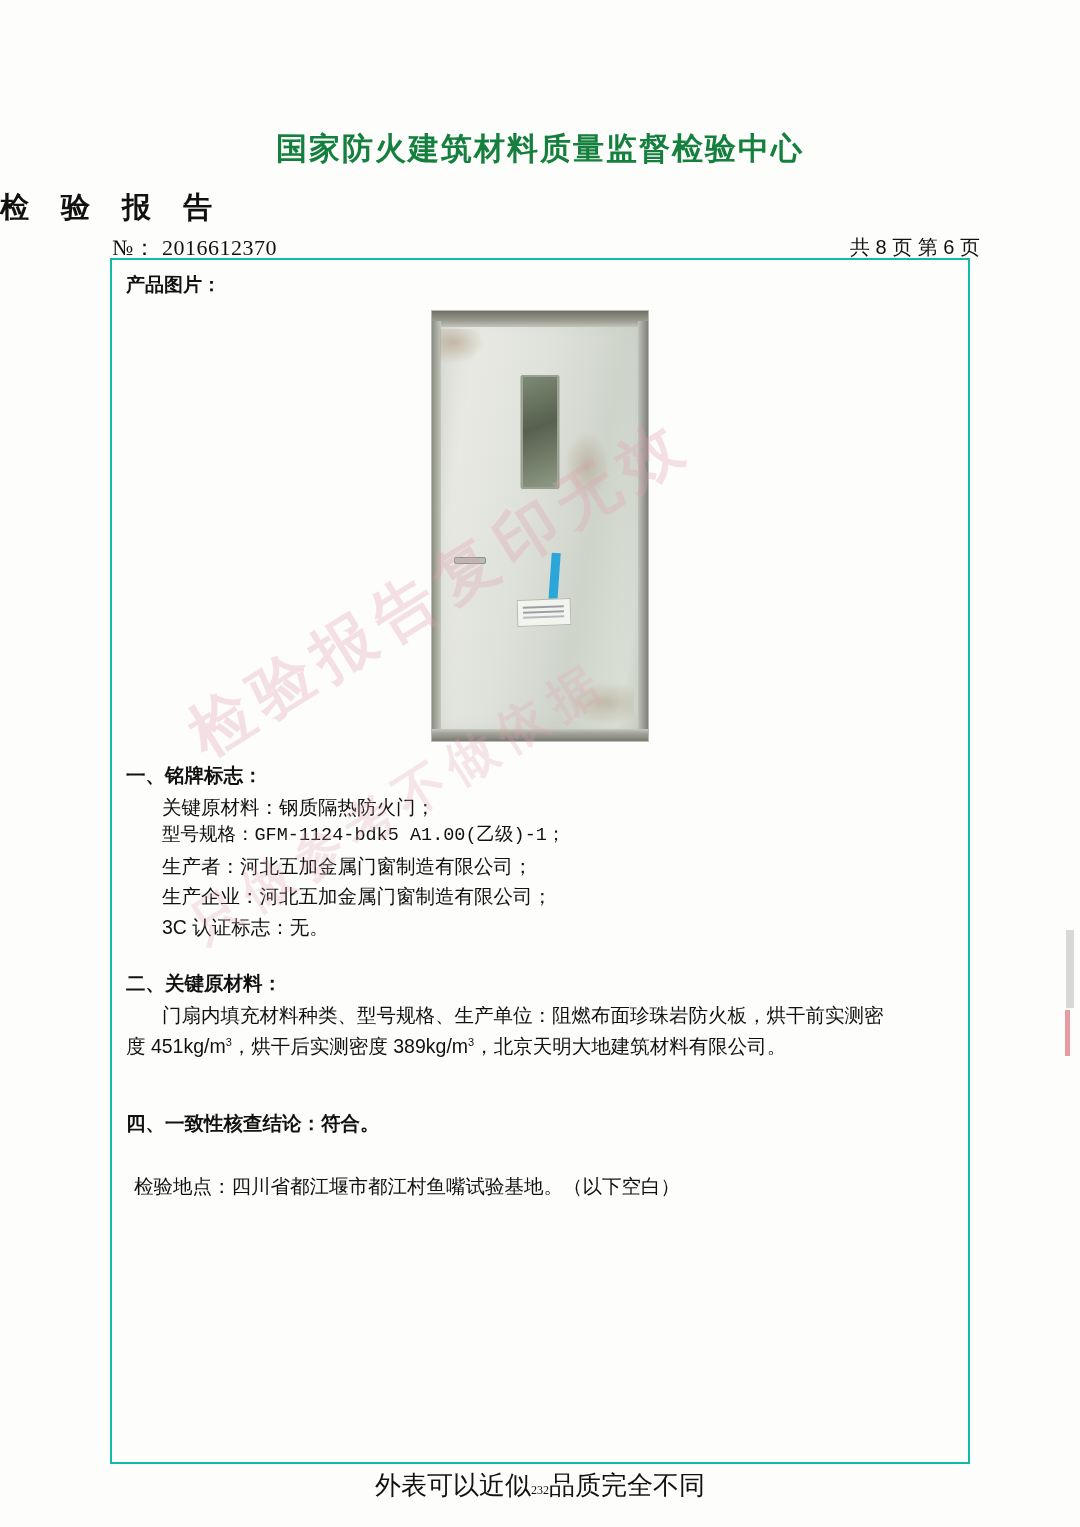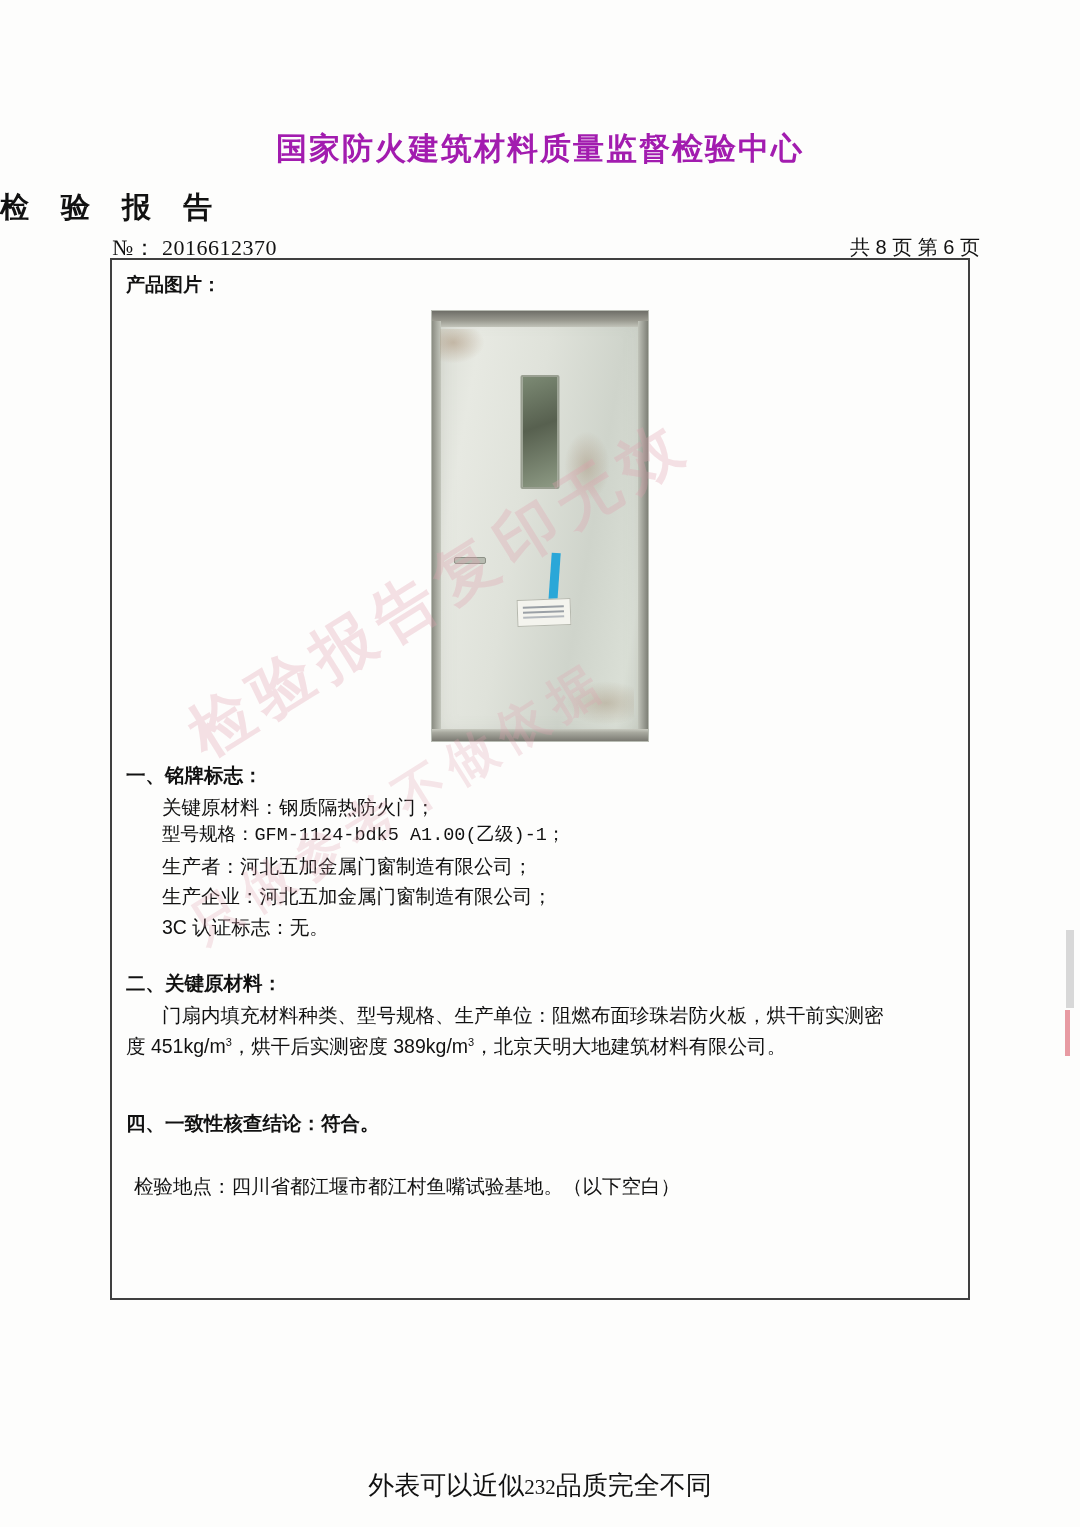--- a/index.html
+++ b/index.html
@@ -30,7 +30,7 @@
     font-size: 31px;
     font-weight: bold;
     letter-spacing: 2px;
-    color: #a21caf;
+    color: #15803d;
   }
   .doc-subtitle {
     position: absolute;

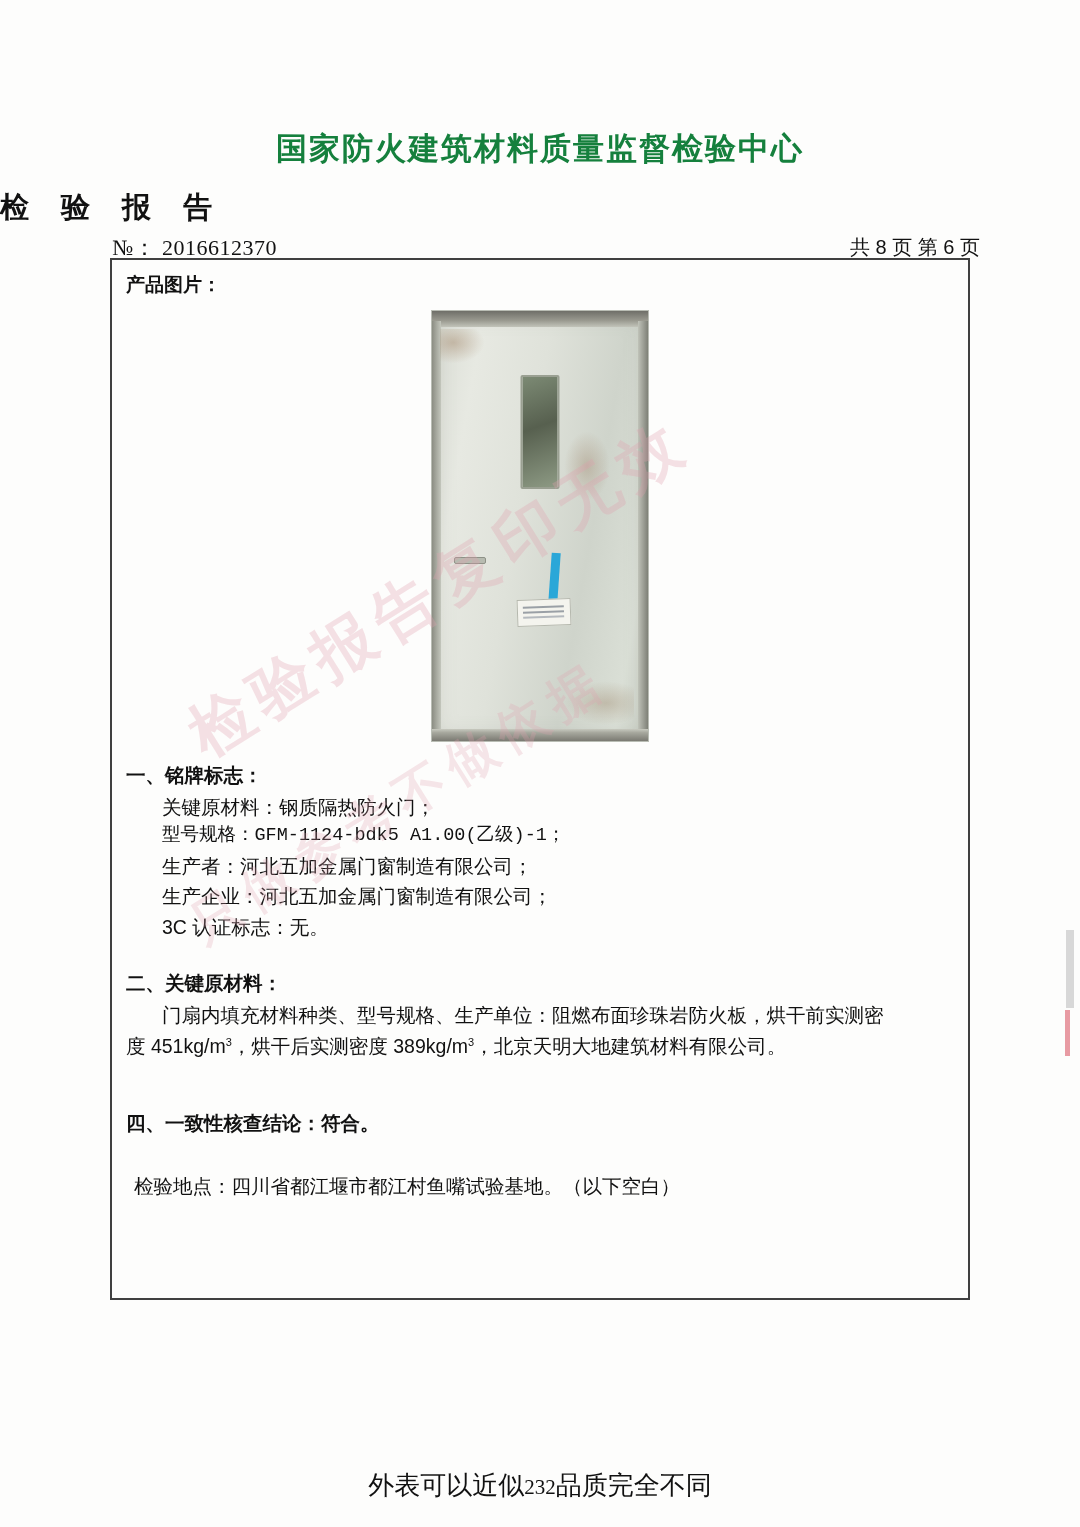--- a/index.html
+++ b/index.html
@@ -65,8 +65,8 @@
     top: 258px;
     left: 110px;
     width: 860px;
-    height: 1042px;
-    border: 2px solid #404040;
+    height: 1206px;
+    border: 2px solid #14b8a6;
     box-sizing: border-box;
     overflow: hidden;
   }

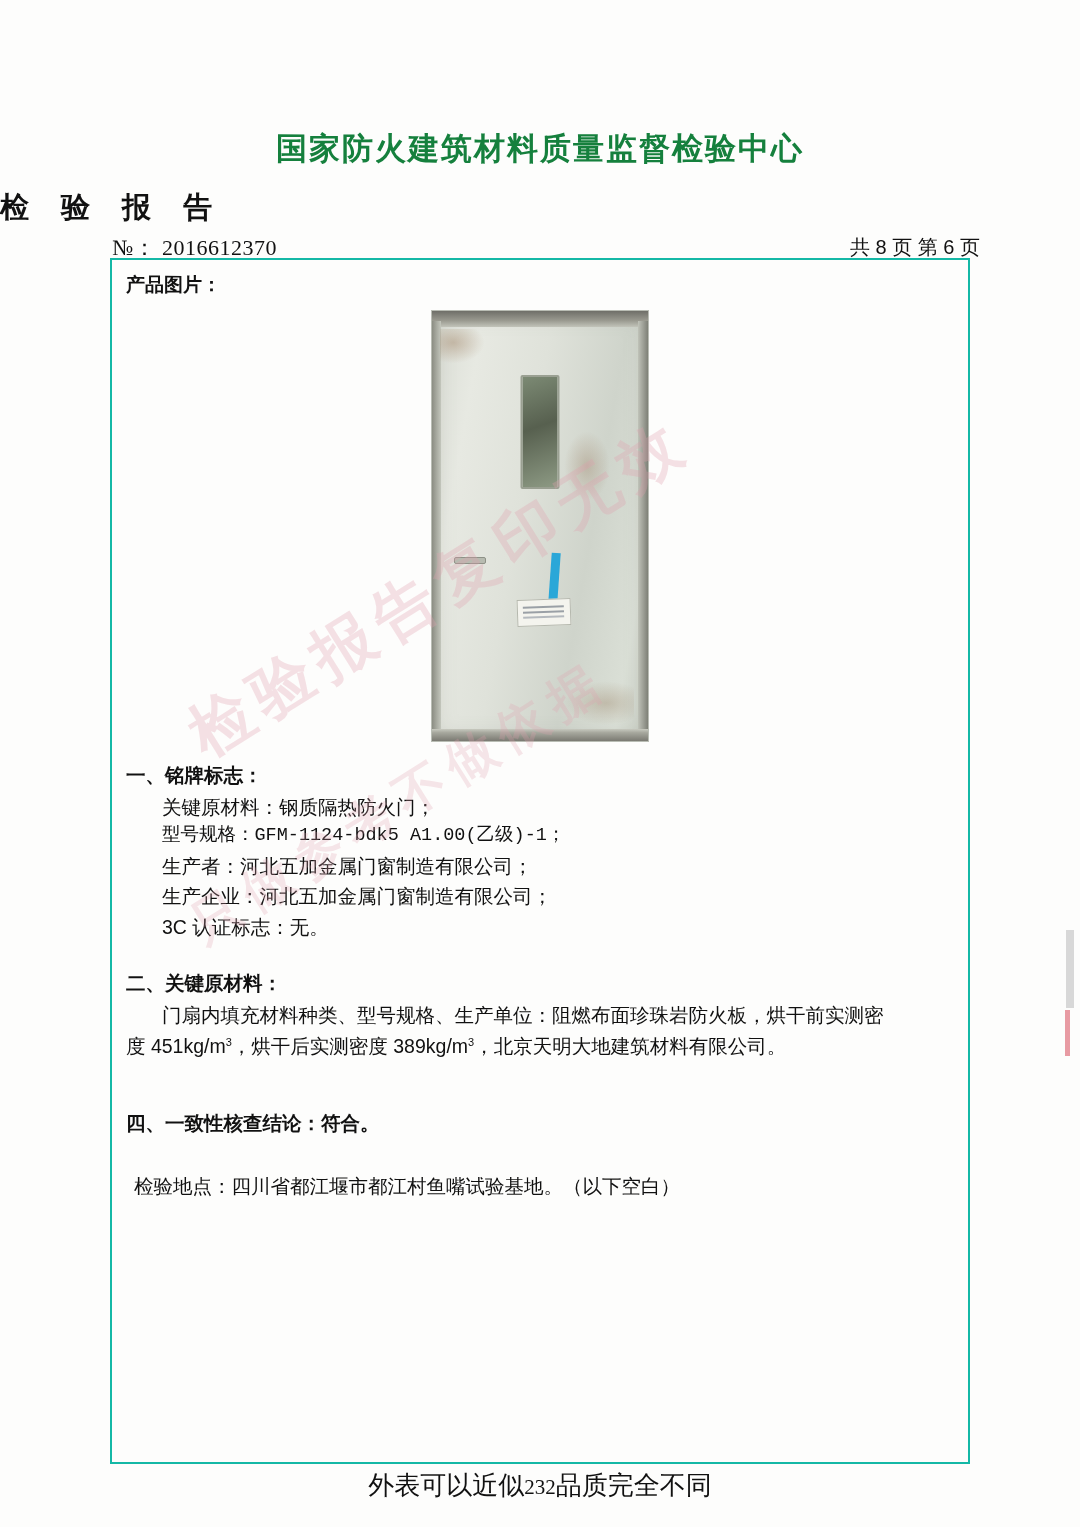--- a/index.html
+++ b/index.html
@@ -281,7 +281,7 @@
     color: #111;
   }
   .caption .num {
-    font-size: 21px;
+    font-size: 12px;
   }
 </style>
 </head>

